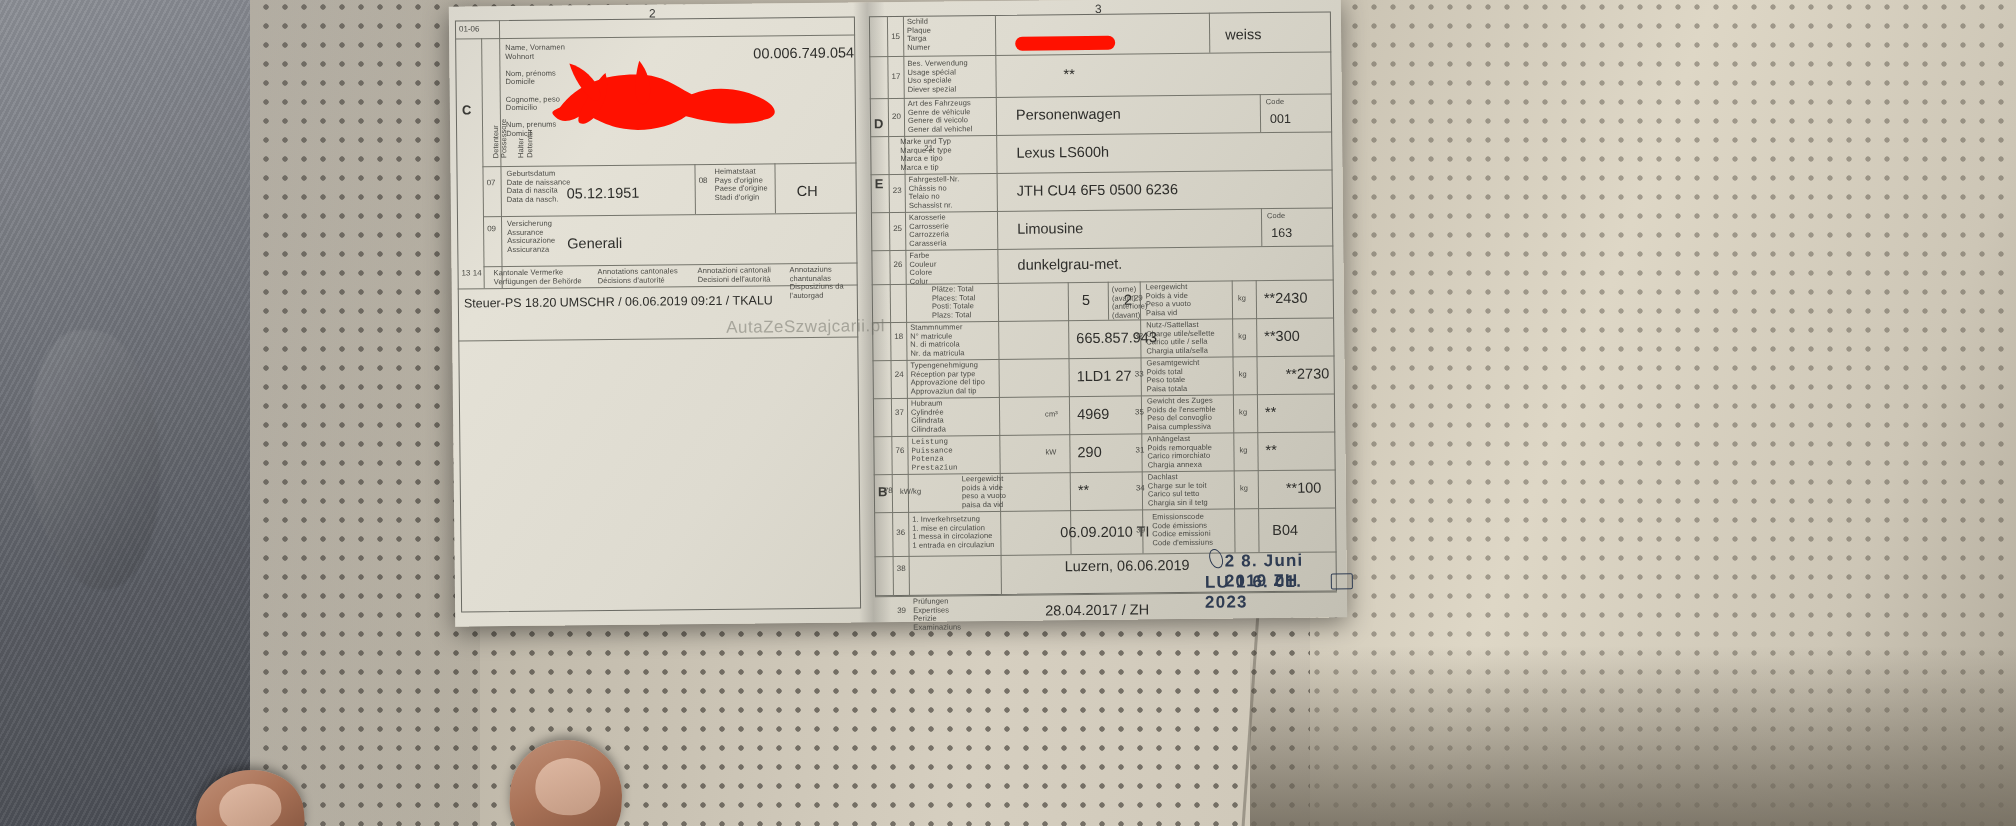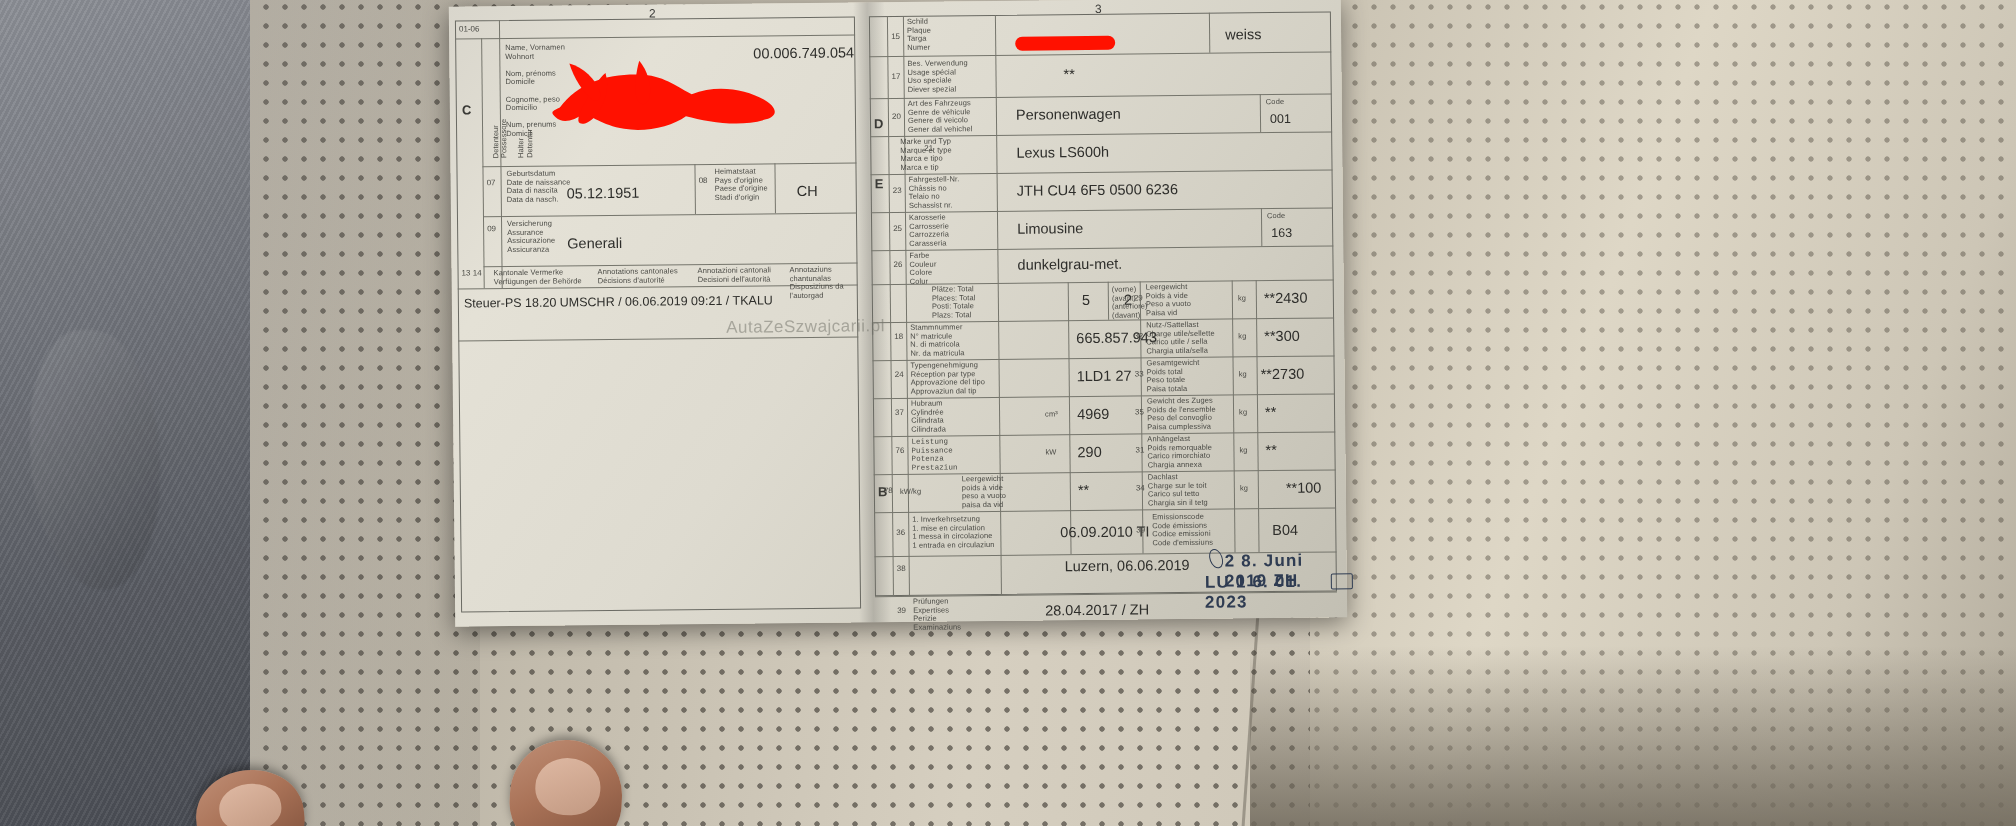--- a/index.html
+++ b/index.html
@@ -417,7 +417,7 @@
 Peso totale
 Paisa totala</div>
         <div class="lbl" style="left:366px; top:358px;">kg</div>
-        <div class="val" style="left:388px; top:354px;">**2730</div>
+        <div class="val" style="left:413px; top:354px;">**2730</div>
 
         <div class="ln-h" style="left:0; top:420px; width:462px;"></div>
         <div class="num" style="left:22px; top:392px;">37</div>

